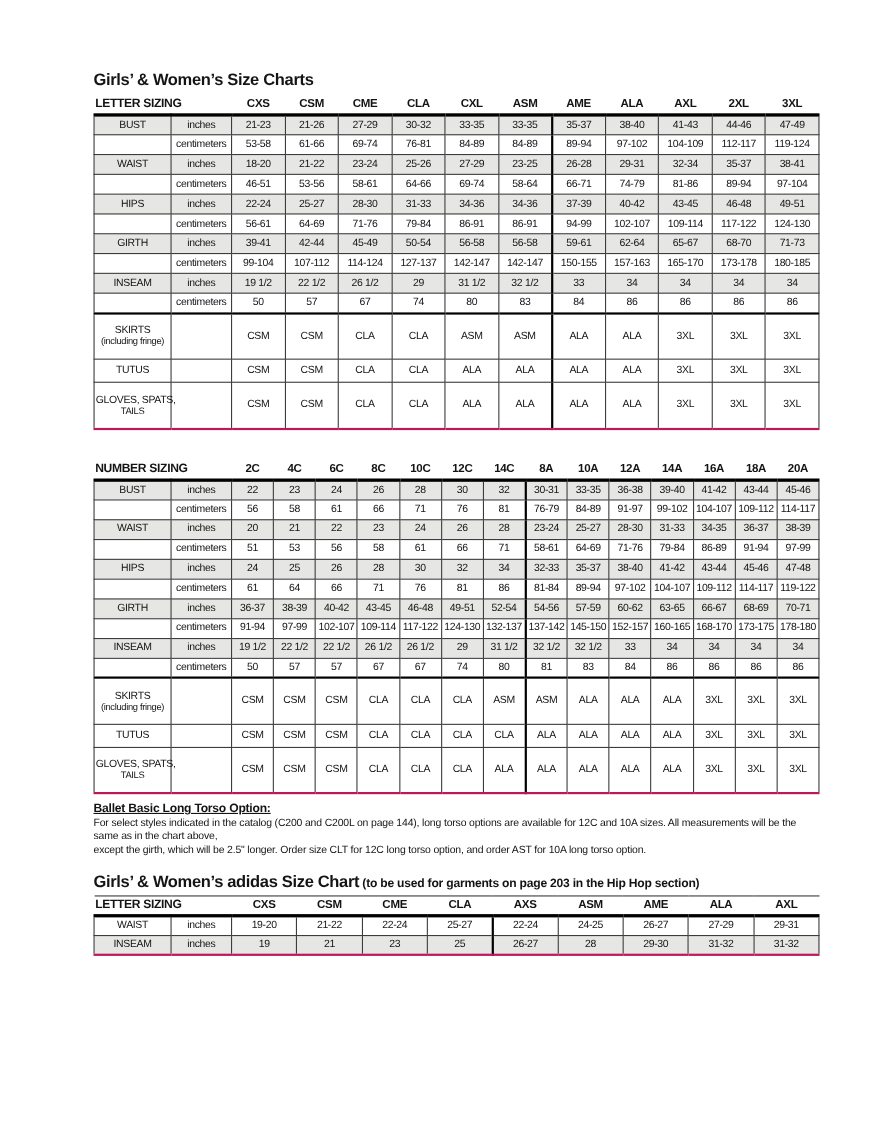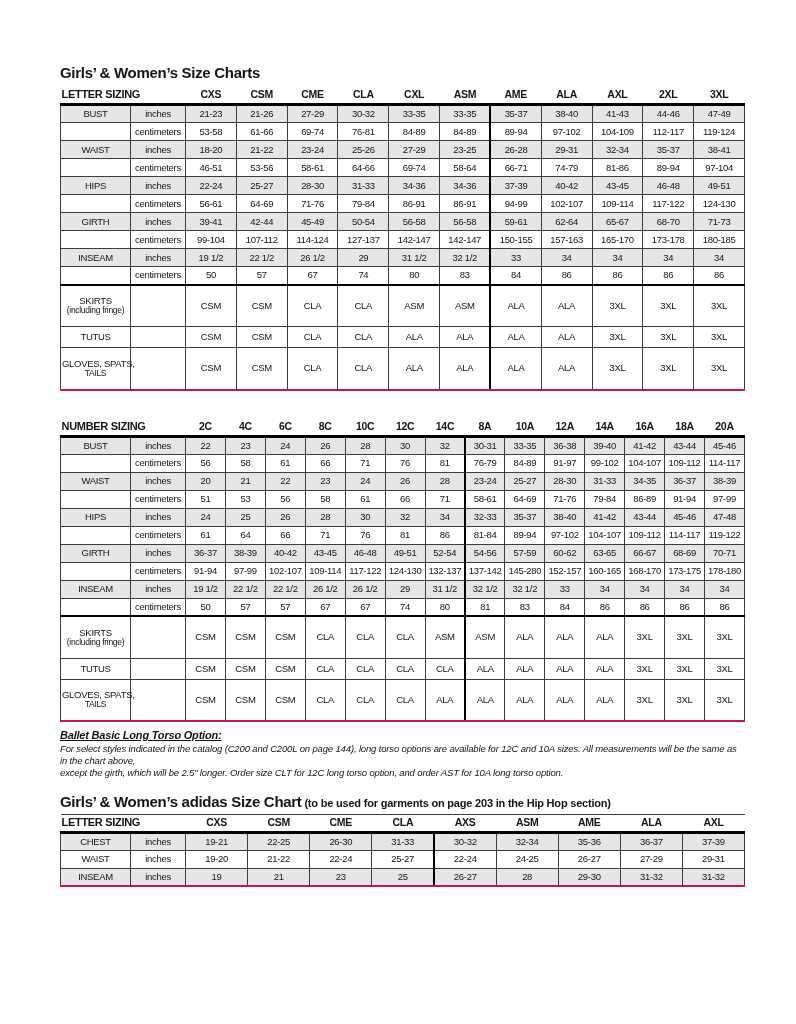--- a/index.html
+++ b/index.html
@@ -8,7 +8,7 @@
     width: 796px; height: 1024px; background: #ffffff;
     font-family: "Liberation Sans", sans-serif; color: #141414;
   }
-  .page { padding: 64px 51px 0 60px; }
+  .page { padding: 64px 51px 0 85px; }
 
   .title { font-size: 15px; font-weight: bold; letter-spacing: -0.3px; margin: 0 0 6px 0; }
   .title .title-note { font-size: 11px; font-weight: bold; letter-spacing: -0.2px; }

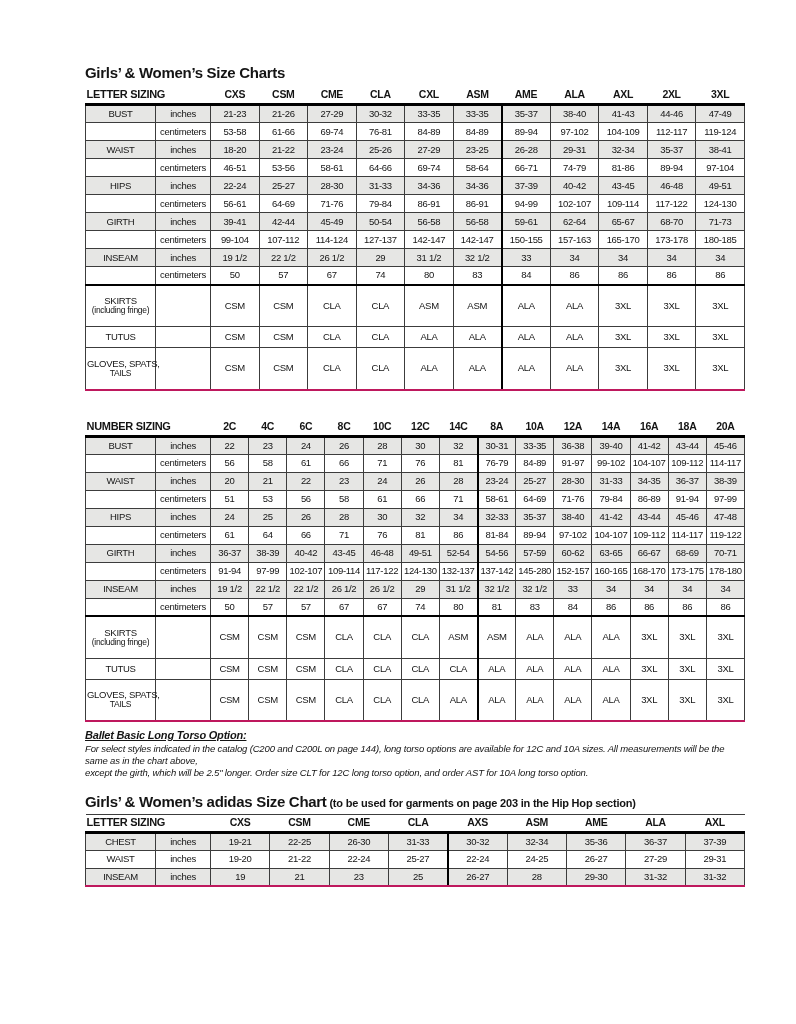--- a/index.html
+++ b/index.html
@@ -503,7 +503,7 @@
           <td>124-130</td>
           <td class="div-r">132-137</td>
           <td>137-142</td>
-          <td>145-280</td>
+          <td>145-150</td>
           <td>152-157</td>
           <td>160-165</td>
           <td>168-170</td>

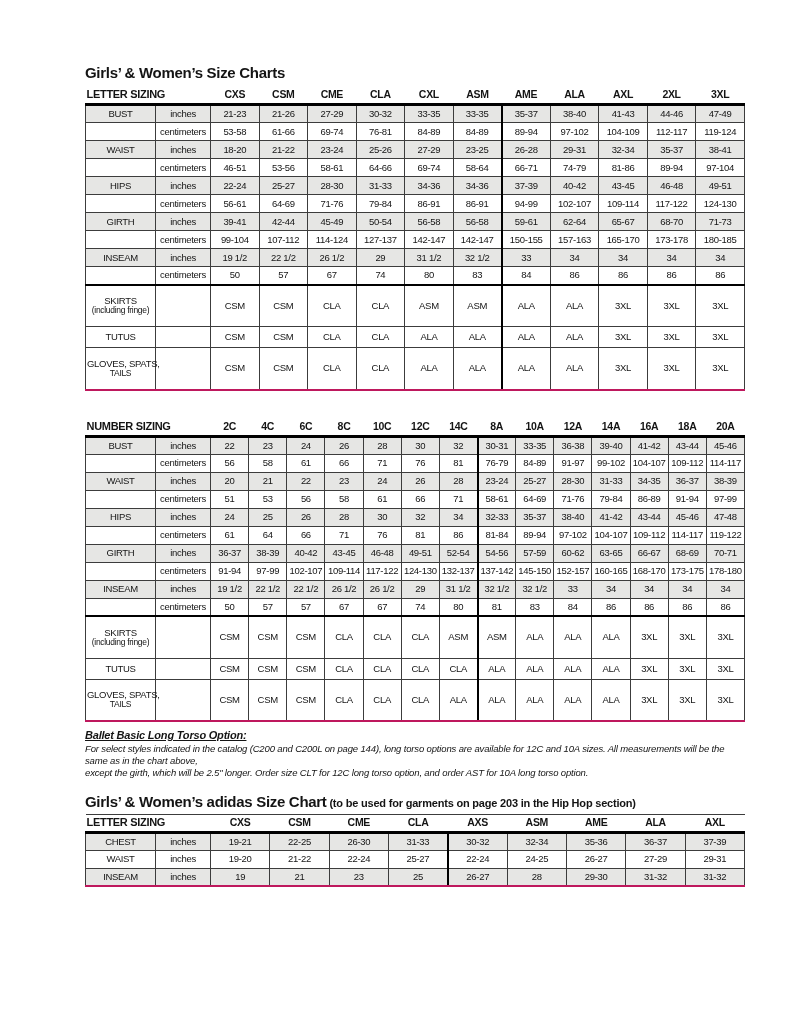--- a/index.html
+++ b/index.html
@@ -38,7 +38,7 @@
   td.div-r { border-right: 2px solid #000; }
   td .lbl2 { font-size: 8.5px; letter-spacing: -0.3px; }
 
-  .footnote { margin-top: 7px; font-style: italic; }
+  .footnote { margin-top: 7px; }
   .fn-title {
     font-size: 11px; font-weight: bold; letter-spacing: -0.2px;
     text-decoration: underline; margin-bottom: 2px;

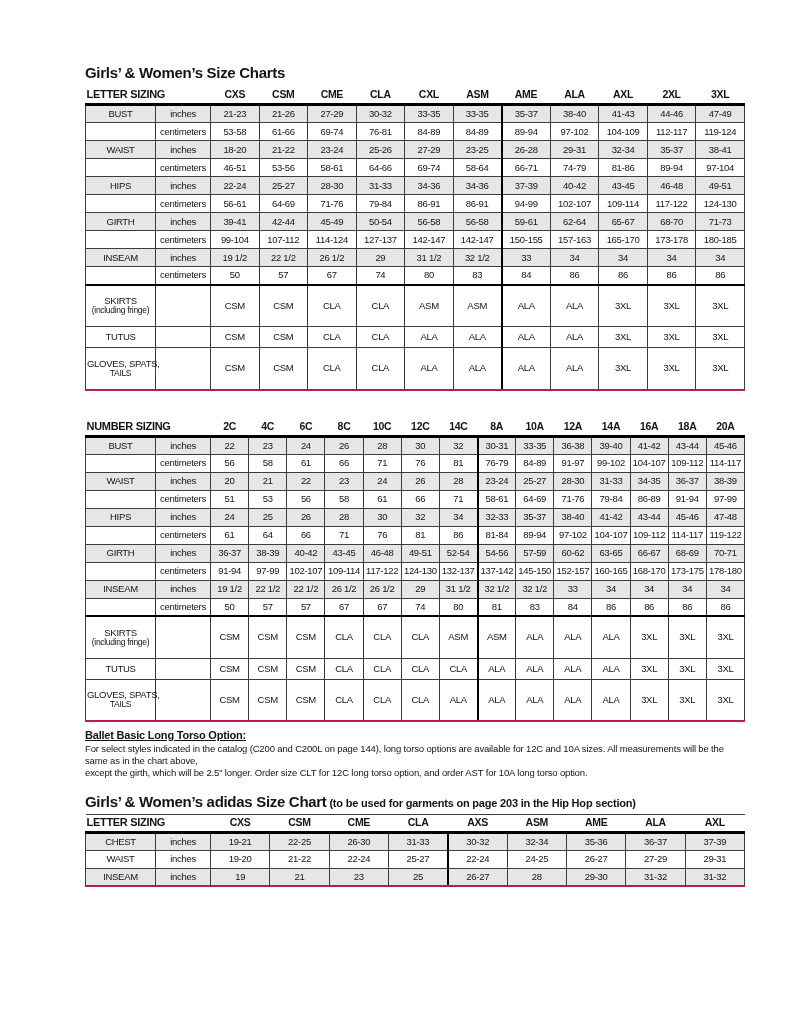--- a/index.html
+++ b/index.html
@@ -652,21 +652,6 @@
         </tr>
       </thead>
       <tbody>
-        <tr class="shaded">
-          <td>
-            <div>CHEST</div>
-          </td>
-          <td>inches</td>
-          <td>19-21</td>
-          <td>22-25</td>
-          <td>26-30</td>
-          <td class="div-r">31-33</td>
-          <td>30-32</td>
-          <td>32-34</td>
-          <td>35-36</td>
-          <td>36-37</td>
-          <td>37-39</td>
-        </tr>
         <tr>
           <td>
             <div>WAIST</div>

